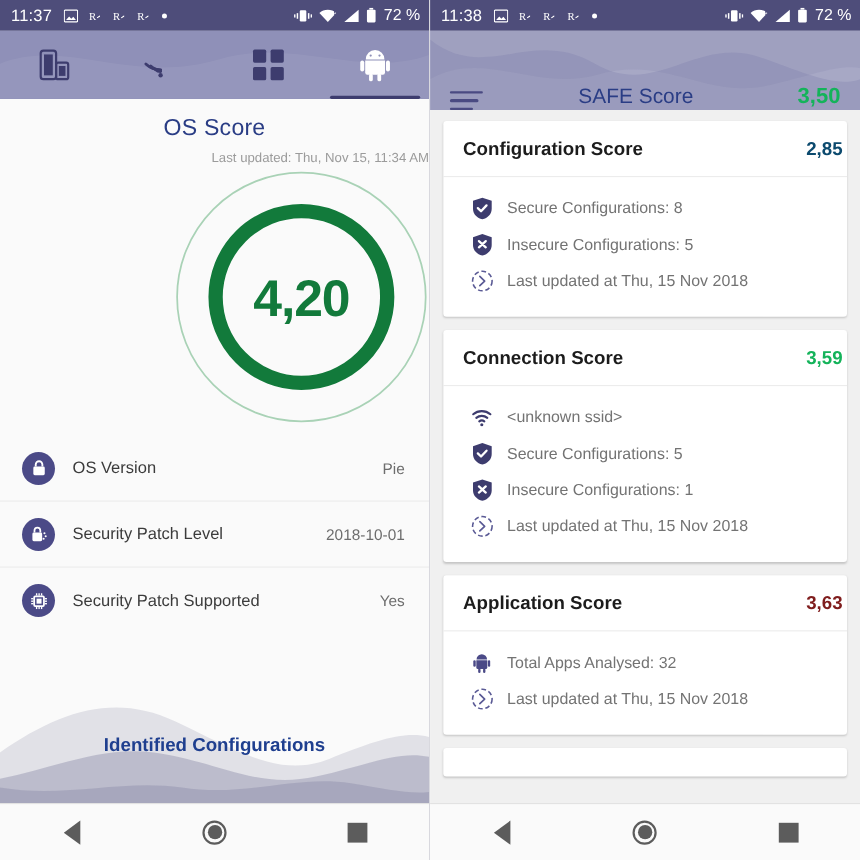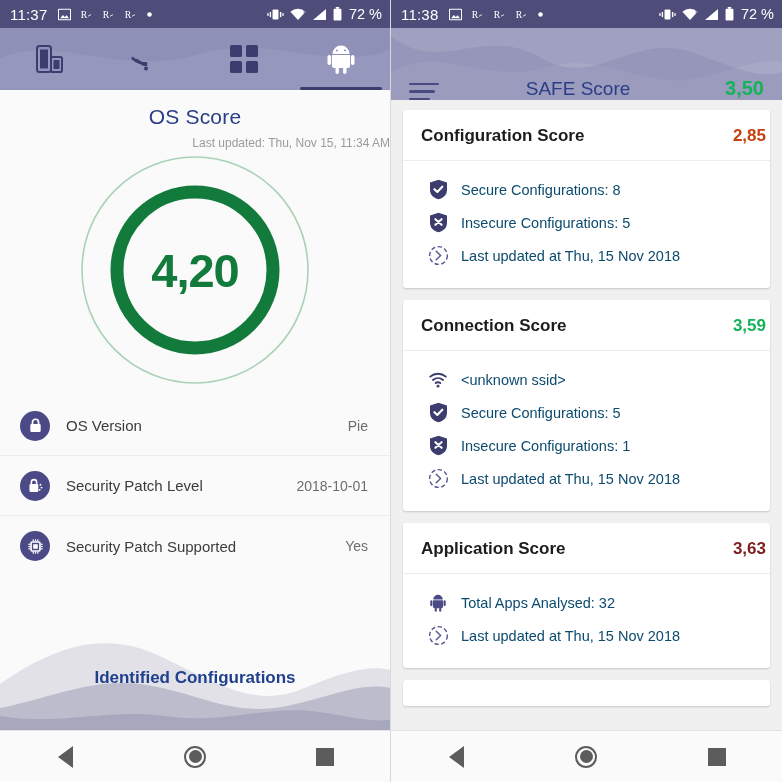--- a/index.html
+++ b/index.html
@@ -425,7 +425,7 @@
       <div class="card">
         <div class="card-head">
           <span class="card-title">Configuration Score</span>
-          <span class="card-score" style="color:#c2410c">2,85</span>
+          <span class="card-score" style="color:#0c4a6e">2,85</span>
         </div>
         <div class="card-body">
           <div class="item">

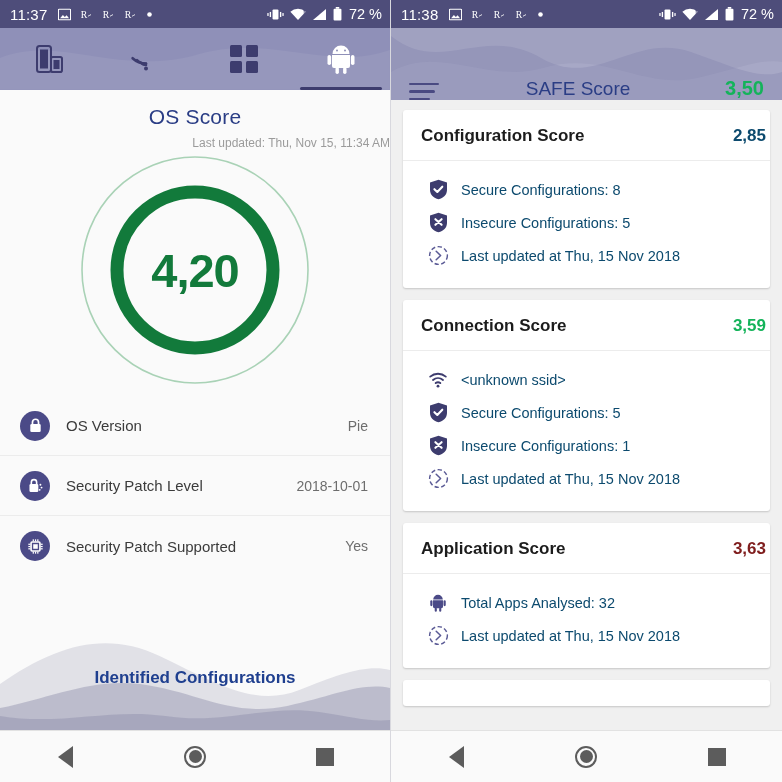--- a/index.html
+++ b/index.html
@@ -107,7 +107,7 @@
   .card-body { padding: 12px 18px 16px 18px; }
   .item { display: flex; align-items: center; height: 33px; }
   .item-ico { width: 34px; display: flex; align-items: center; justify-content: center; flex: none; }
-  .item-txt { font-size: 14.5px; color: #0c4a6e; margin-left: 6px; }
+  .item-txt { font-size: 14.5px; color: #737373; margin-left: 6px; }
   .card.partial { height: 26px; overflow: hidden; margin-bottom: 0; }
 
   

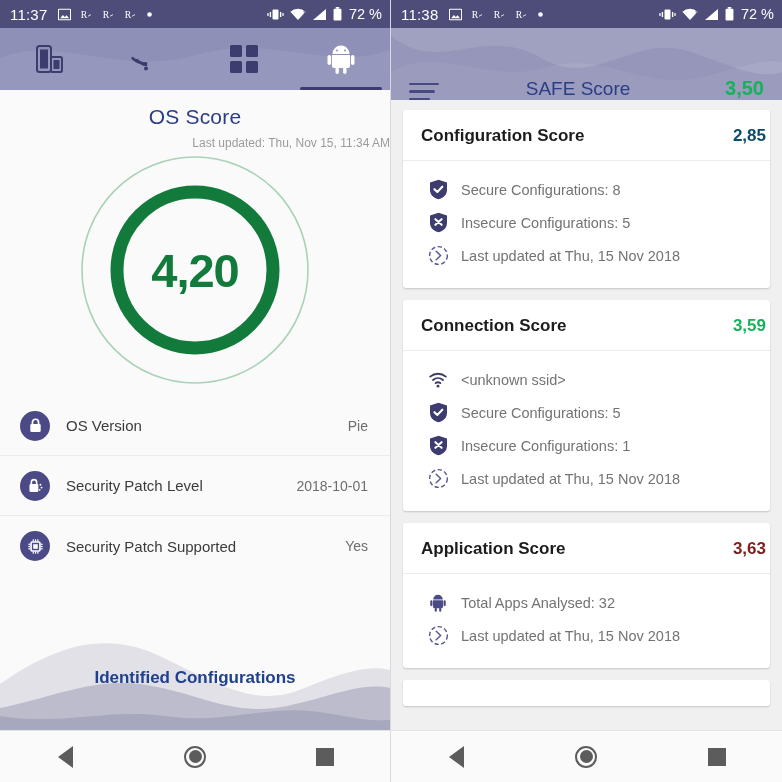--- a/index.html
+++ b/index.html
@@ -48,7 +48,7 @@
     margin-top: 15px; letter-spacing: .2px;
   }
   .os-sub { text-align: right; color: #9b9b9b; font-size: 12px; margin-top: 7px; }
-  .gaugewrap { height: 248px; display: flex; align-items: center; justify-content: center; margin-top: -4px; }
+  .gaugewrap { height: 248px; display: flex; align-items: center; justify-content: flex-end; margin-top: -4px; }
   .gauge { position: relative; width: 232px; height: 232px; }
   .gauge svg { display: block; }
   .gauge-val {

